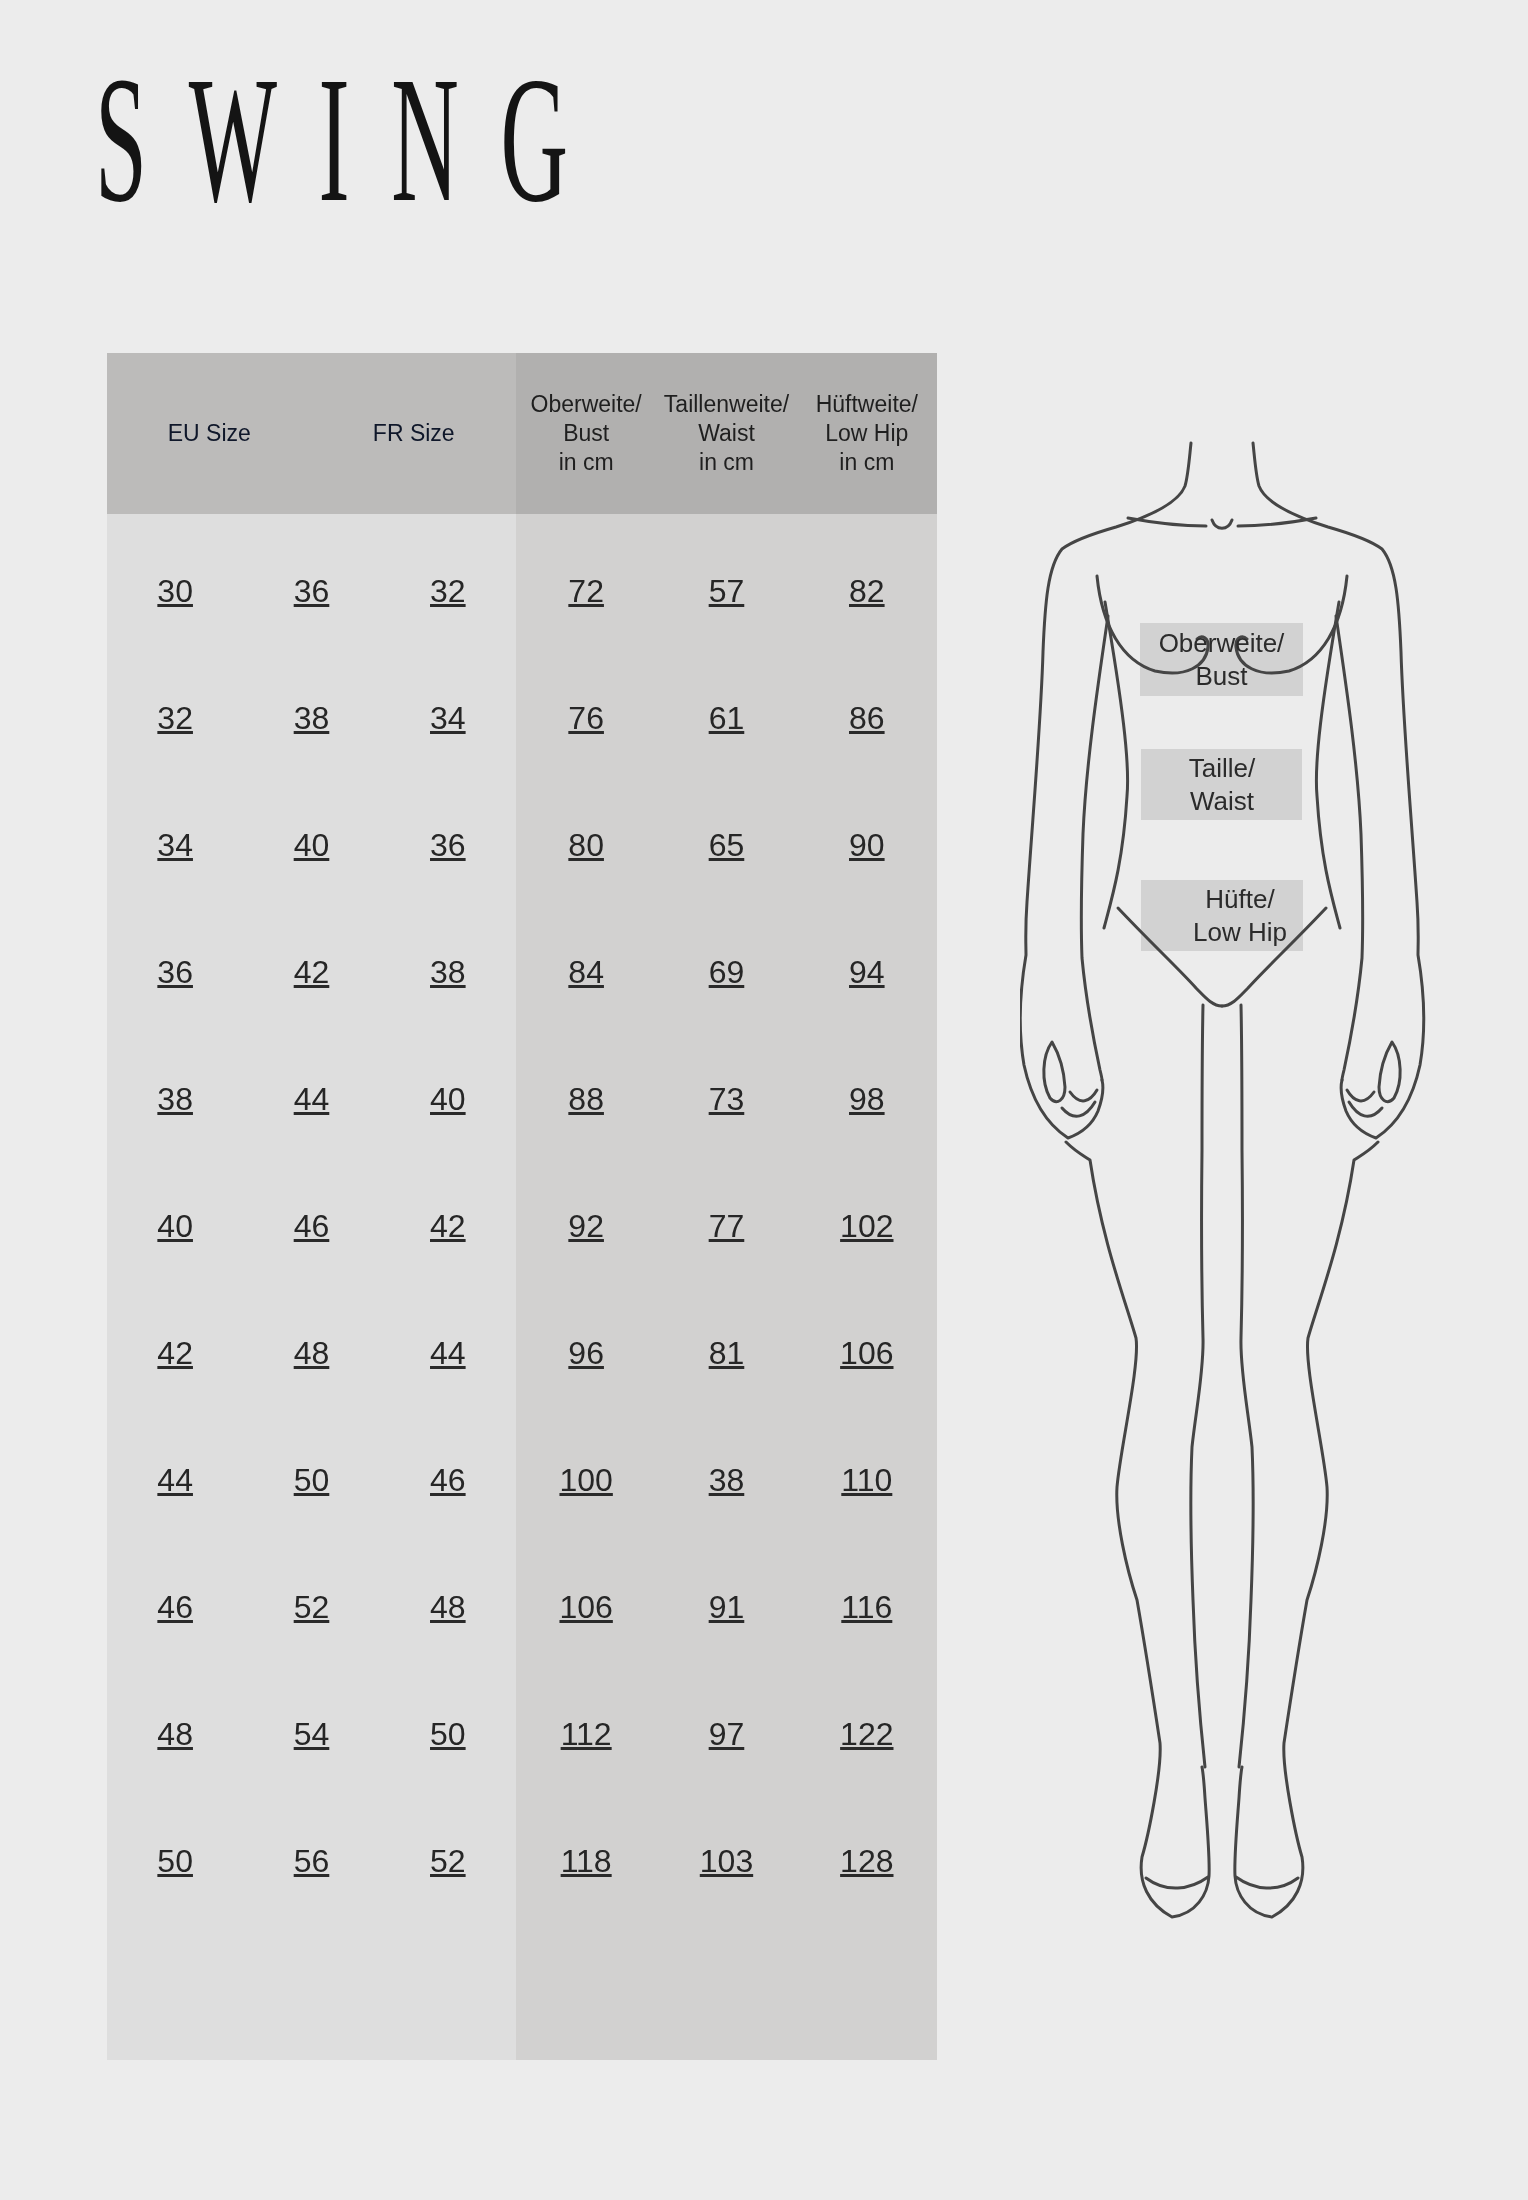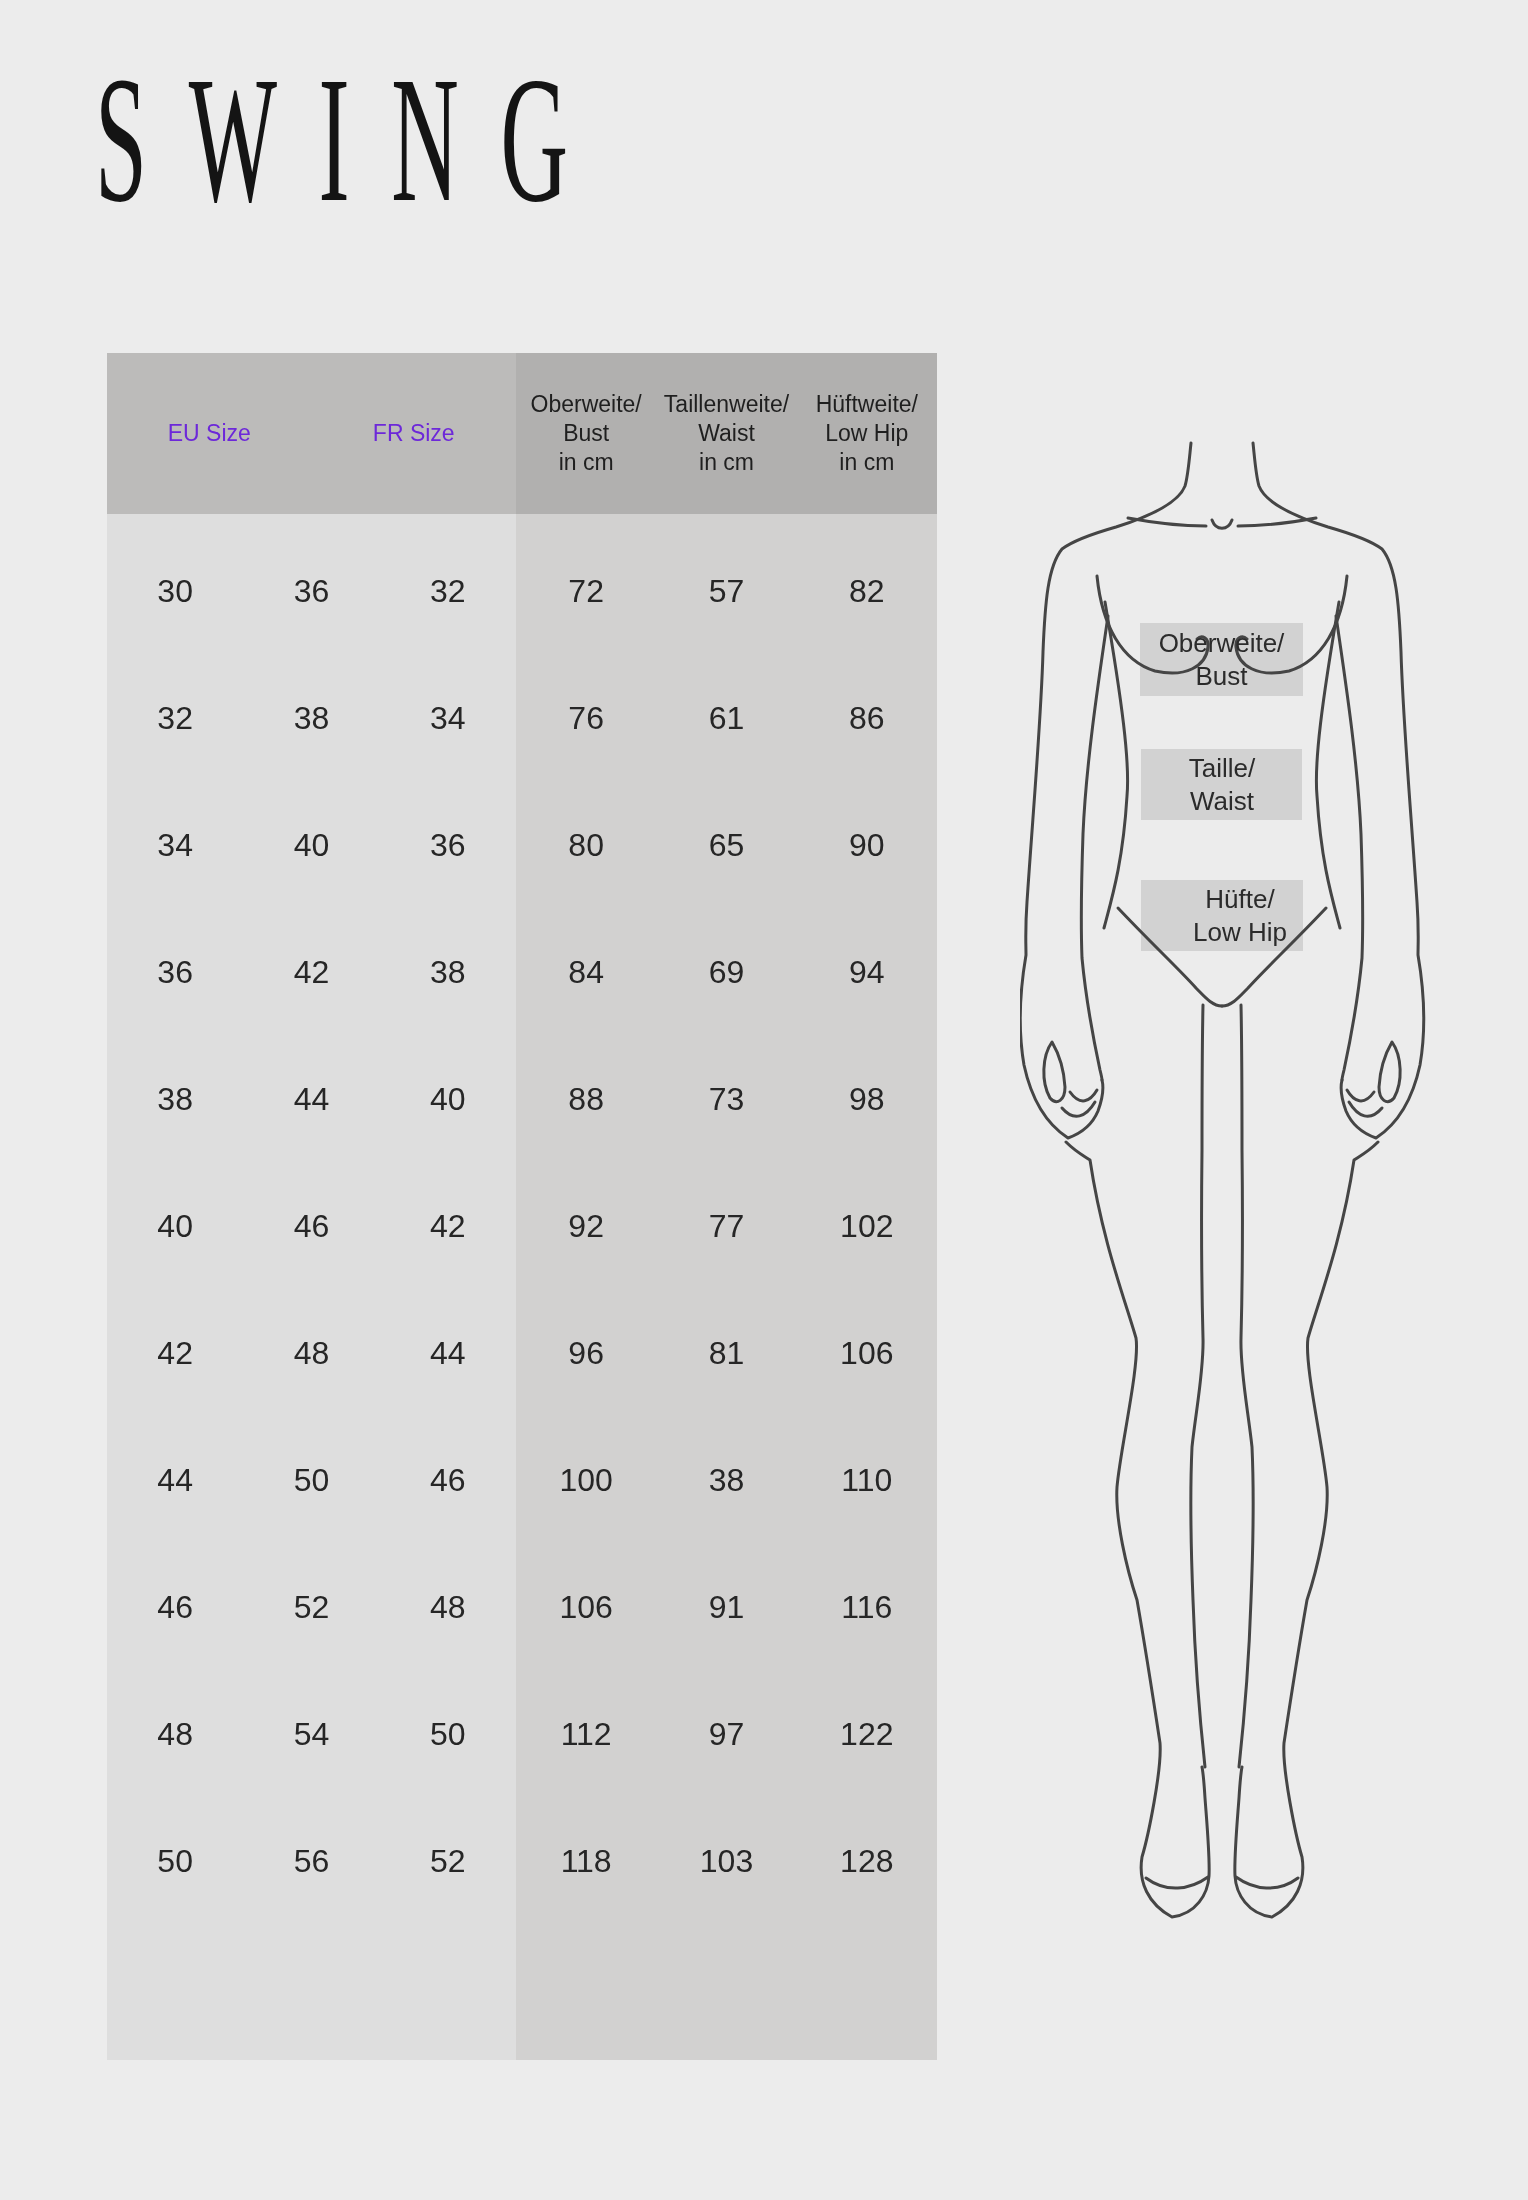--- a/index.html
+++ b/index.html
@@ -26,7 +26,7 @@
   .th-left{width:409px;background:#bcbbba;display:flex;}
   .th-right{width:421px;background:#b1b0af;display:flex;}
   .th-cell{flex:1;display:flex;align-items:center;justify-content:center;
-    font-size:23px;color:#6d28d9;}
+    font-size:23px;color:#0f172a;}
   .th-cell-multi{flex:1;display:flex;flex-direction:column;align-items:center;justify-content:center;
     font-size:23px;line-height:29px;color:#1f1f1f;}
   .th-cell-multi span{white-space:nowrap;}

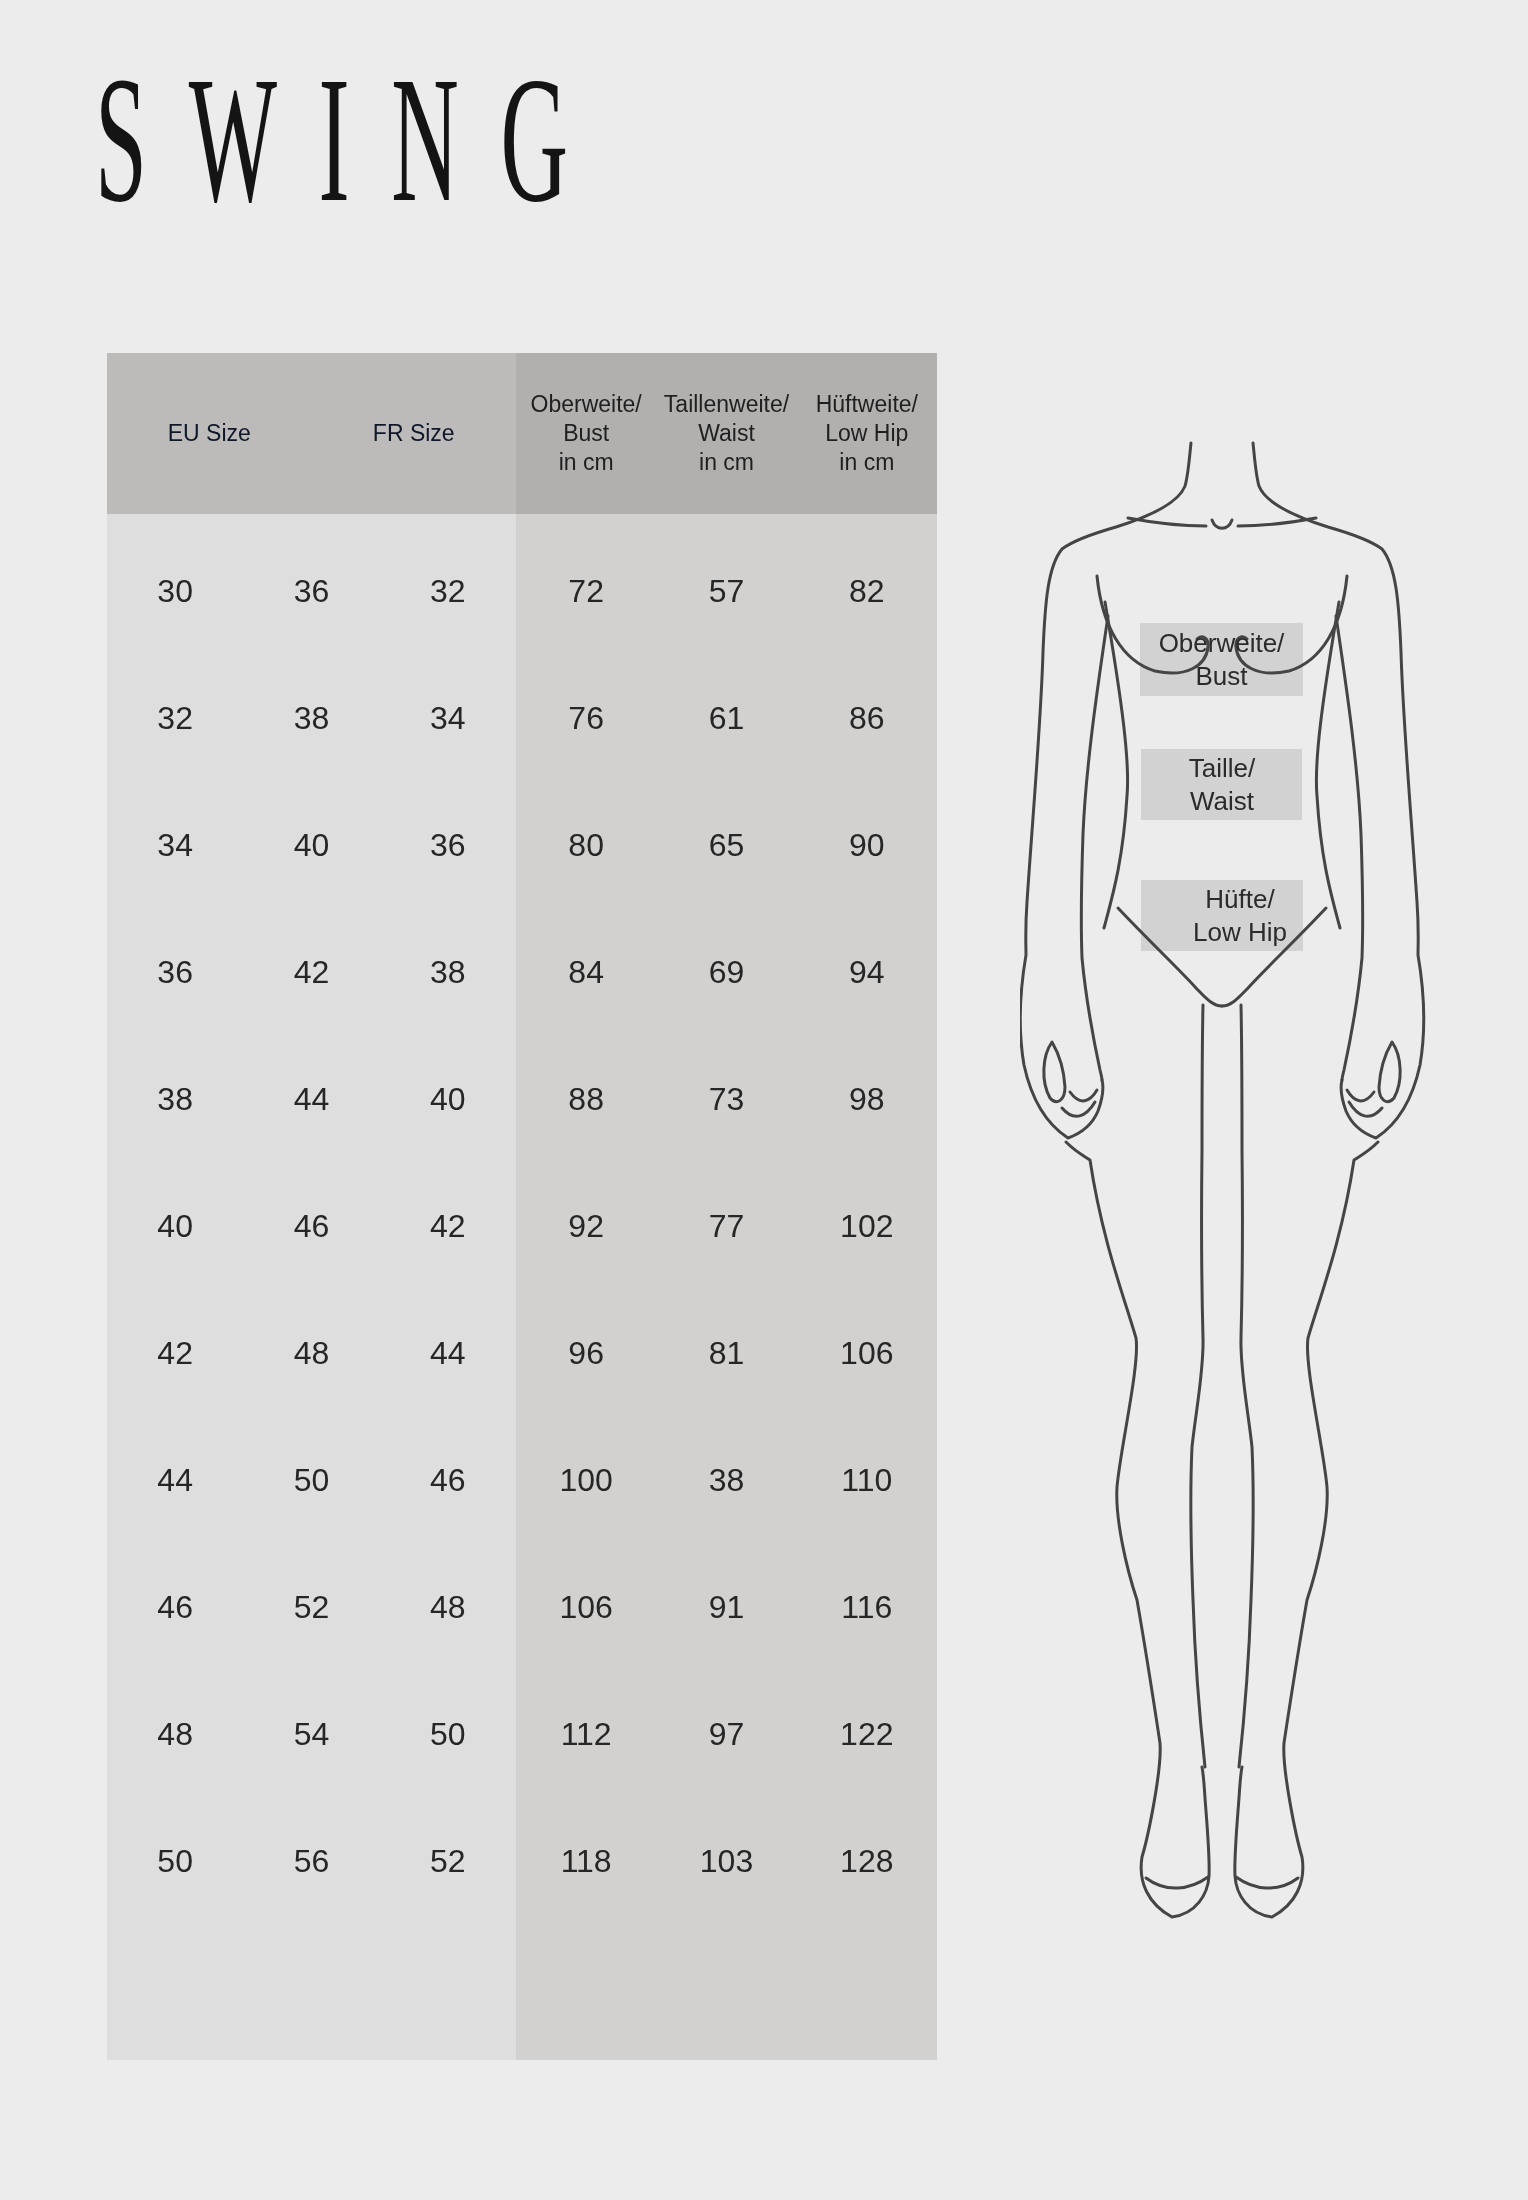--- a/index.html
+++ b/index.html
@@ -30,7 +30,7 @@
   .th-cell-multi{flex:1;display:flex;flex-direction:column;align-items:center;justify-content:center;
     font-size:23px;line-height:29px;color:#1f1f1f;}
   .th-cell-multi span{white-space:nowrap;}
-  .tbl-body{position:absolute;left:0;top:161px;right:0;padding-top:14px;}
+  .tbl-body{position:absolute;left:0;top:161px;right:0;padding-top:14px;text-decoration:underline;}
   .trow{height:127px;display:flex;align-items:center;}
   .cl,.cr{text-align:center;font-size:32px;color:#262626;}
   .cl{width:136.33px;}

